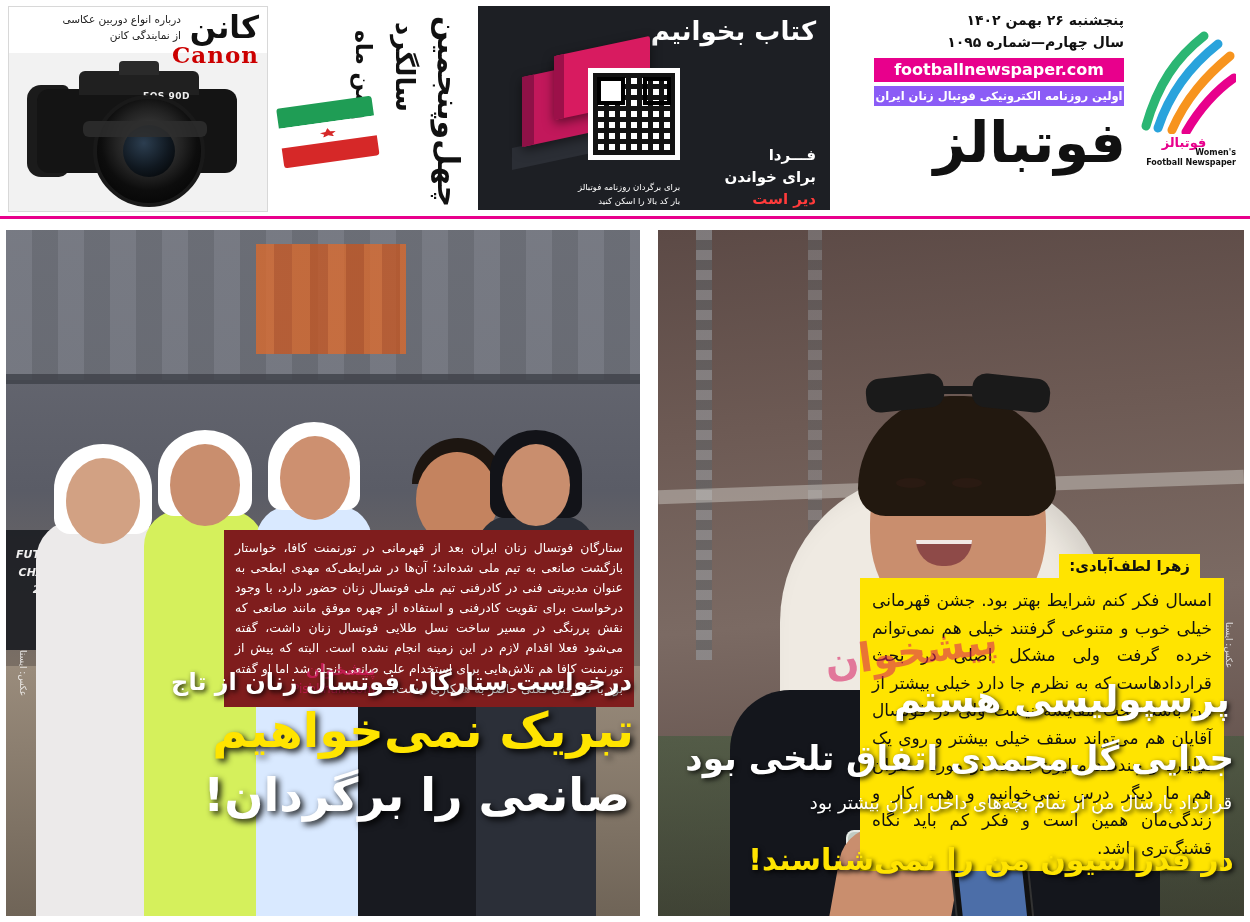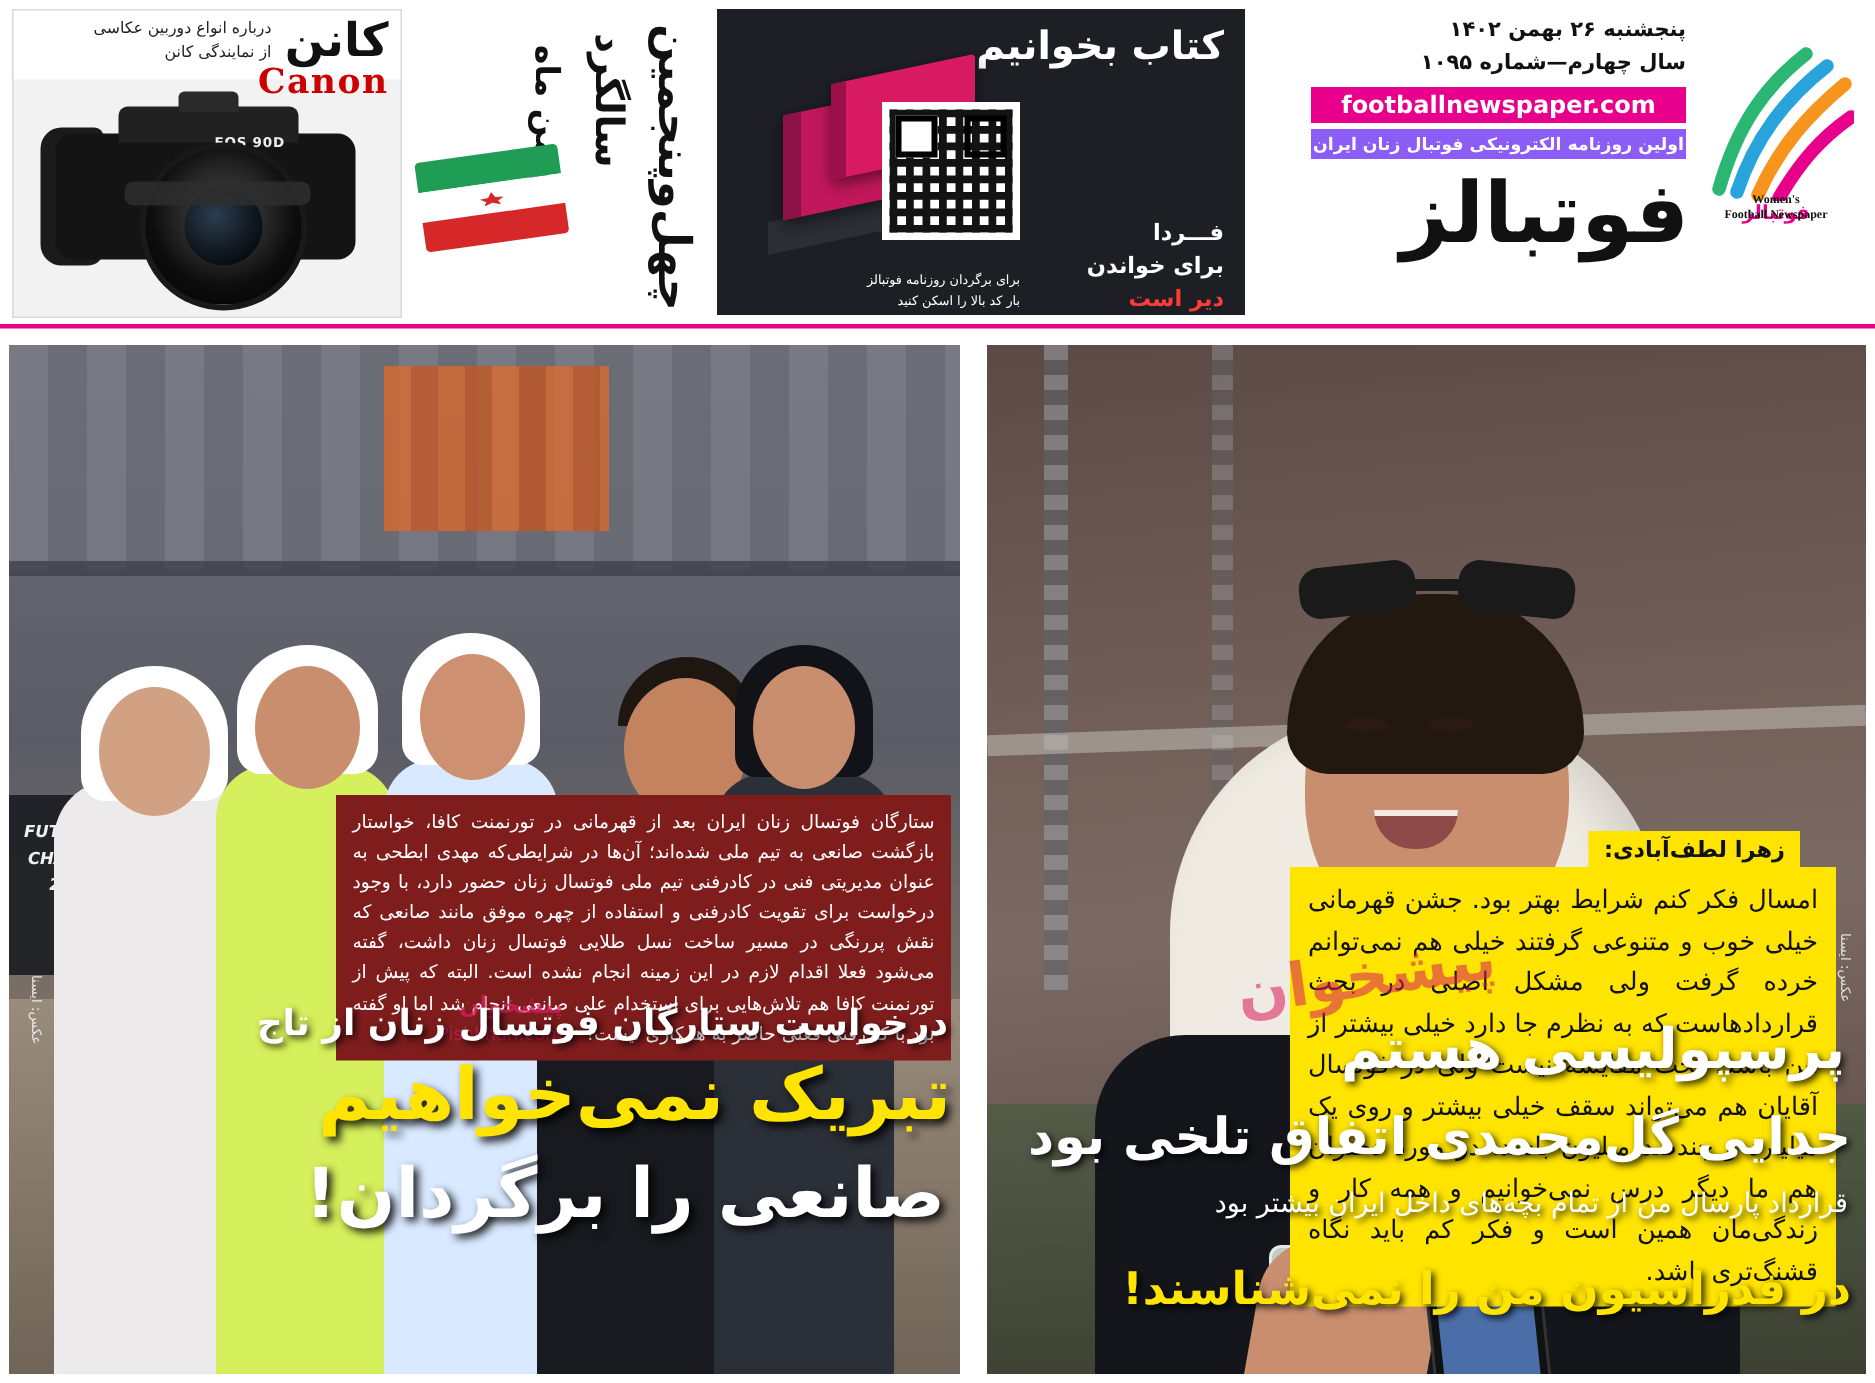--- a/index.html
+++ b/index.html
@@ -76,7 +76,7 @@
   .np-mark{position:absolute;right:8px;top:16px;width:104px;height:150px;}
   .np-swoosh{position:absolute;left:0;top:0;width:104px;height:112px;}
   .np-brand{position:absolute;left:0;bottom:22px;width:104px;text-align:center;font-size:13px;font-weight:bold;color:#e8008c;}
-  .np-brand-en{position:absolute;left:0;bottom:24px;width:104px;text-align:center;font-size:8px;font-weight:bold;color:#111;line-height:1.25;font-family:Liberation Serif, serif;}
+  .np-brand-en{position:absolute;left:0;bottom:4px;width:104px;font-size:8px;font-weight:bold;color:#111;line-height:1.25;}
   .rule-pink{position:absolute;left:0;top:216px;width:1250px;height:3px;background:#e8008c;}
 
   

